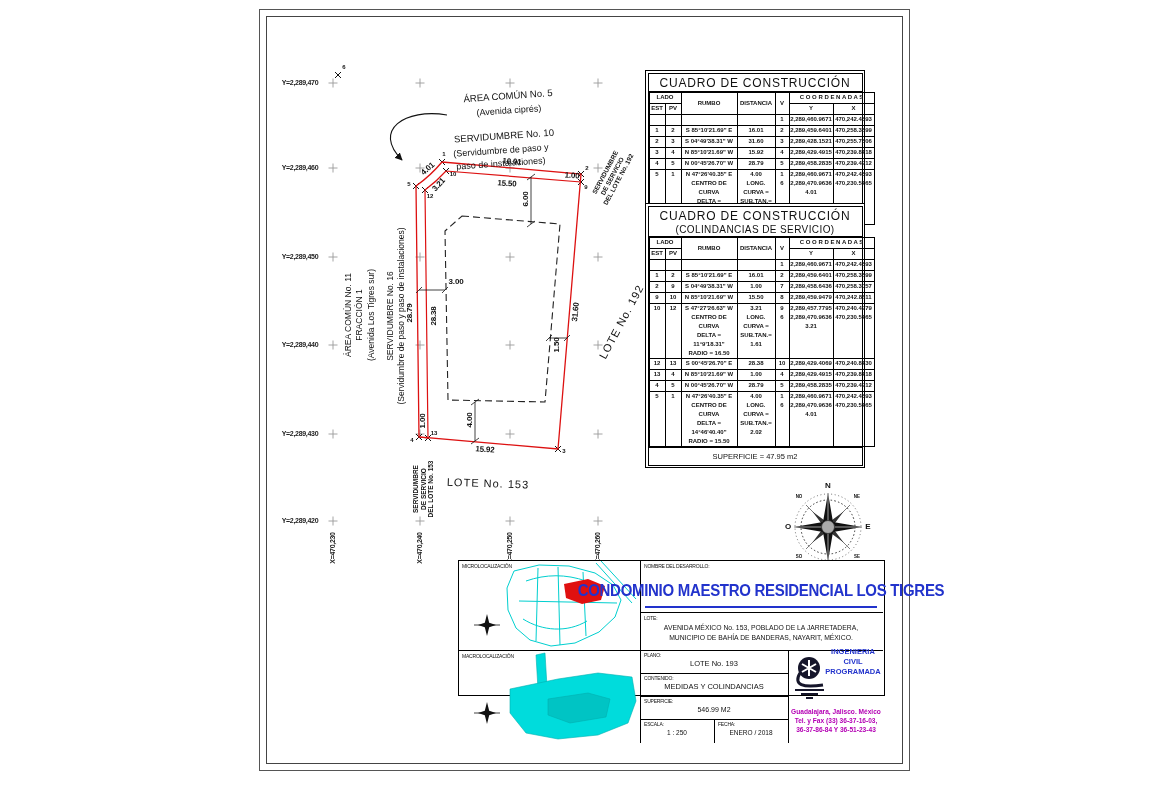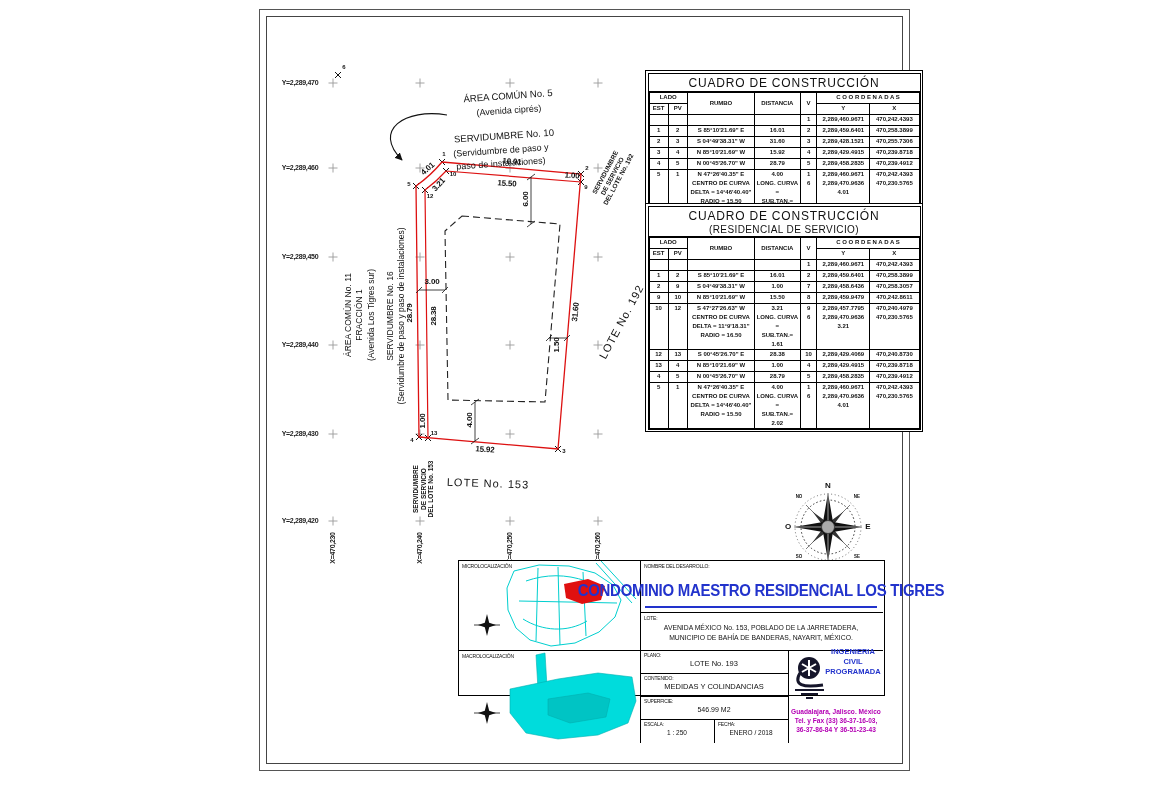--- a/index.html
+++ b/index.html
@@ -20,7 +20,7 @@
   .cletter{font-size:8px;font-weight:bold;}
   .cletter2{font-size:4.5px;font-weight:bold;}
   
-  .tblwrap{position:absolute;width:278px;border:1.6px solid #000;background:#fff;padding:1.5px;box-sizing:border-box;}
+  .tblwrap{position:absolute;width:220px;border:1.6px solid #000;background:#fff;padding:1.5px;box-sizing:border-box;}
   .tblinner{border:0.9px solid #000;}
   .tbltitle{font-size:12px;letter-spacing:0.8px;text-align:center;padding:2px 0 1px;}
   .tblsub{font-size:10px;letter-spacing:0.4px;text-align:center;padding:0 0 1px;}

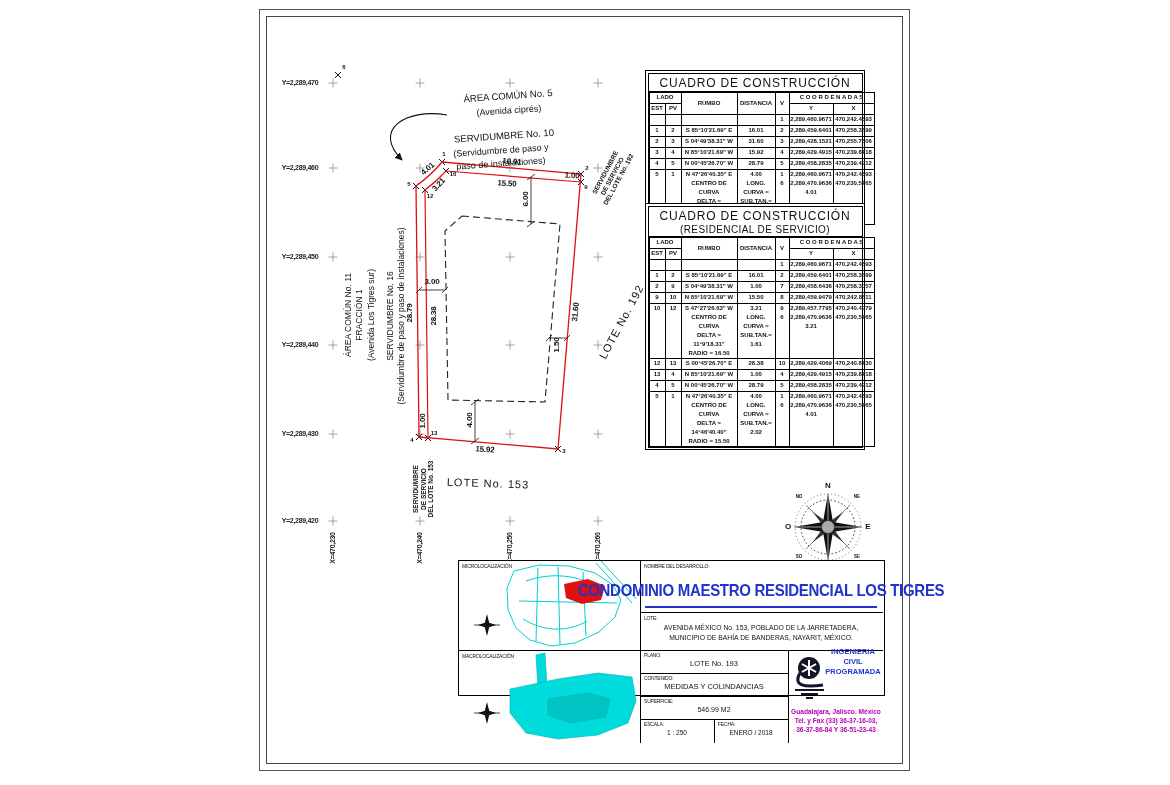--- a/index.html
+++ b/index.html
@@ -291,7 +291,7 @@
 <div class="tblwrap" style="left:645px;top:203px;">
   <div class="tblinner">
     <div class="tbltitle">CUADRO DE CONSTRUCCIÓN</div>
-    <div class="tblsub tblhead-sep">(RESIDENCIAL DE SERVICIO)</div>
+    <div class="tblsub tblhead-sep">(COLINDANCIAS DE SERVICIO)</div>
     <table class="cad">
       <colgroup>
           <col style="width:16px">

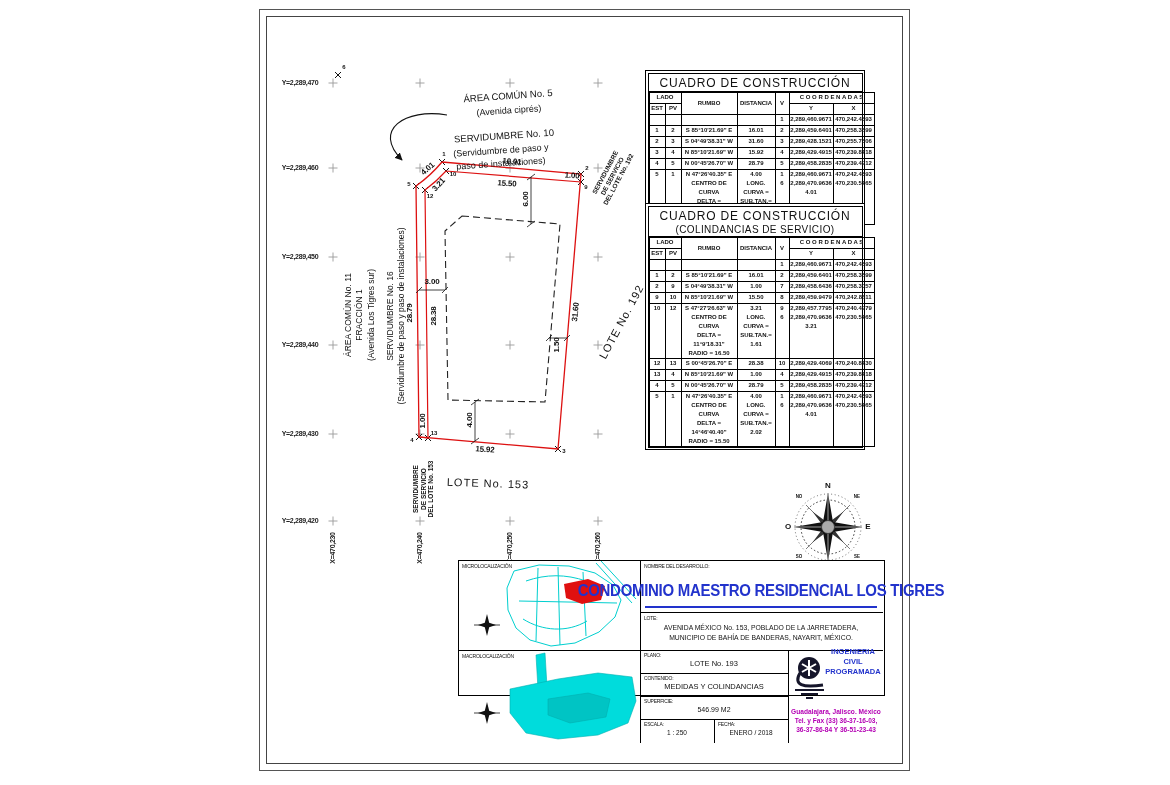--- a/index.html
+++ b/index.html
@@ -168,7 +168,7 @@
 <div class="pin dim" style="left:557px;top:345px;--r:-90deg;">1.50</div>
 <div class="pin dim" style="left:410px;top:313px;--r:-90deg;">28.79</div>
 <div class="pin dim" style="left:434px;top:316px;--r:-90deg;">28.38</div>
-<div class="pin dim" style="left:432px;top:282px;">3.00</div>
+<div class="pin dim" style="left:456px;top:282px;">3.00</div>
 <div class="pin dim" style="left:423px;top:421px;--r:-90deg;">1.00</div>
 <div class="pin dim" style="left:485px;top:450px;--r:4deg;">15.92</div>
 <div class="pin dim" style="left:470px;top:420px;--r:-90deg;">4.00</div>

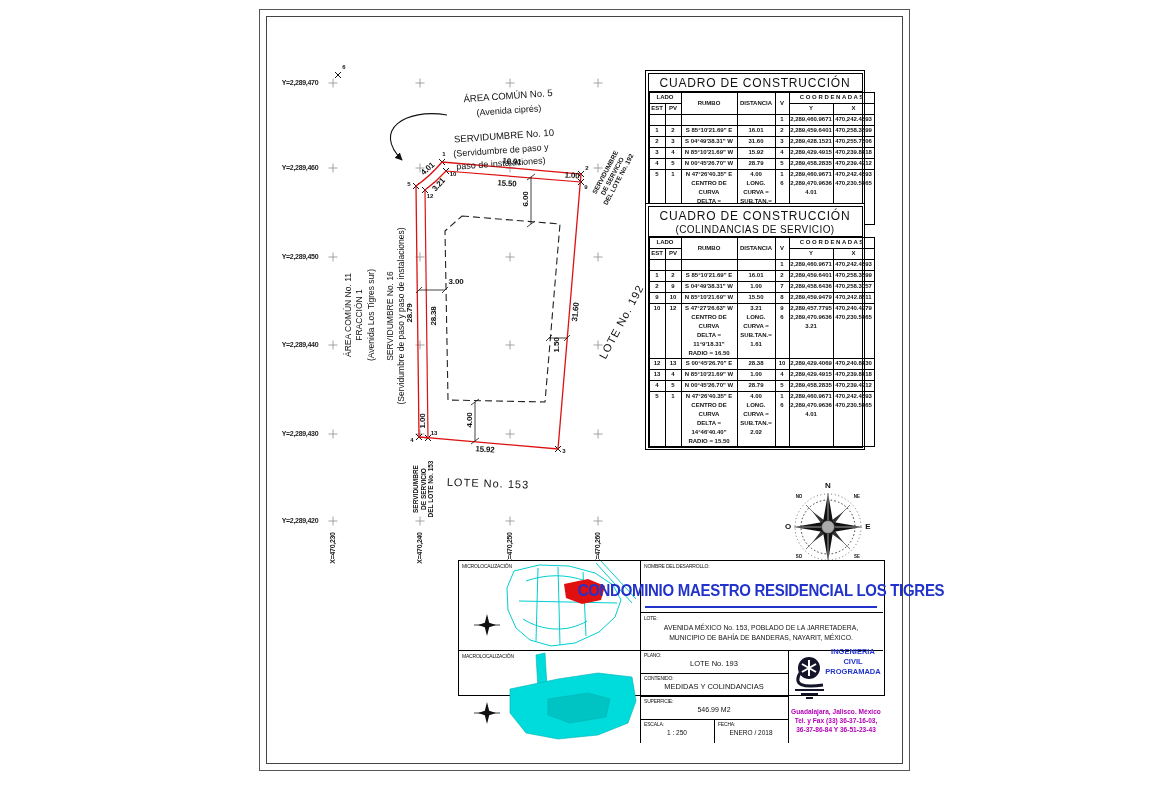--- a/index.html
+++ b/index.html
@@ -417,6 +417,7 @@
           </tr>
     </tbody>
       </table>
+    <div class="tblfoot">SUPERFICIE = 47.95 m2</div>
   </div>
 </div>
 

